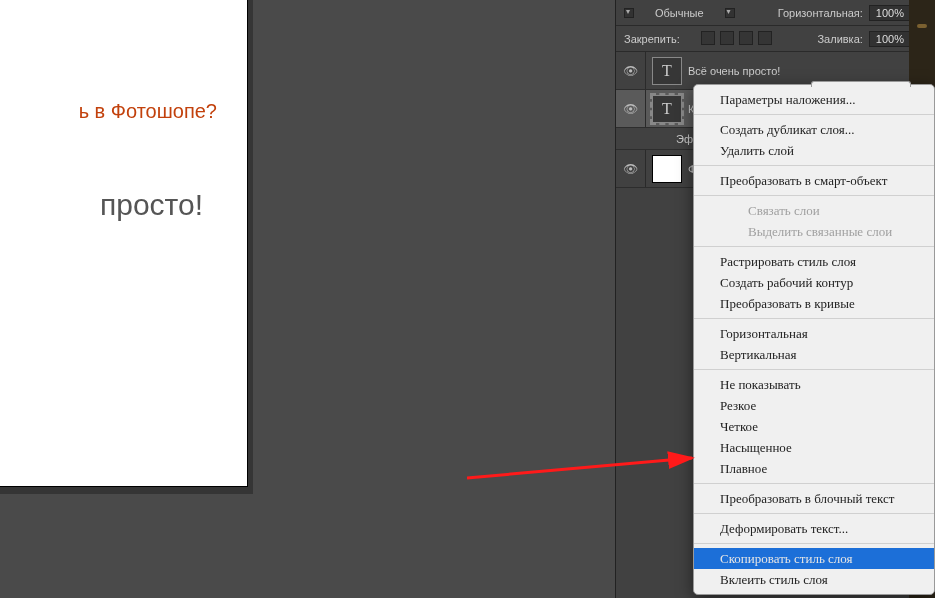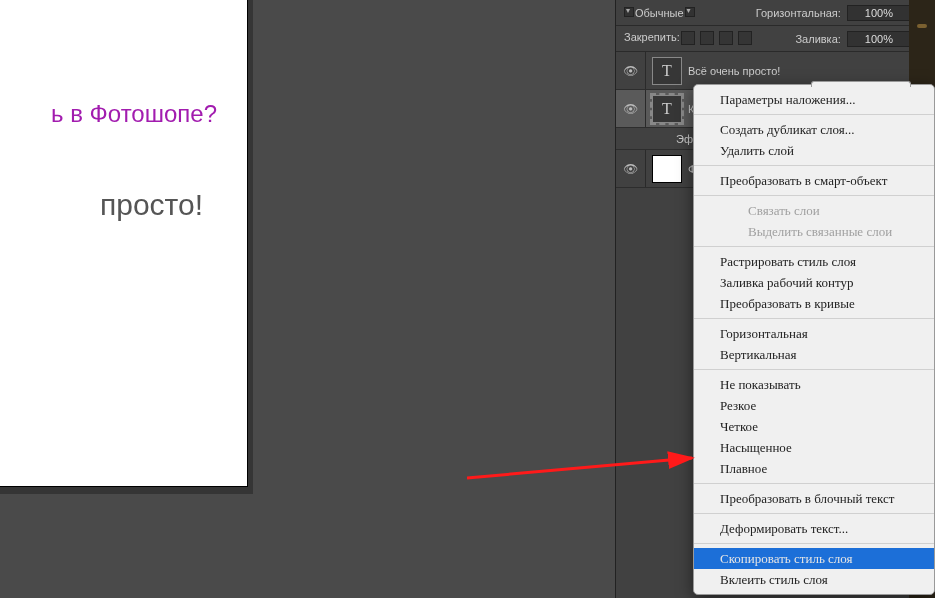--- a/index.html
+++ b/index.html
@@ -10,7 +10,7 @@
 .text-line2 { position:absolute; top:188px; right:44px; font-size:30px; color:#555; font-weight:300; }
 .rpanel { position:absolute; right:0; top:0; width:320px; height:598px; background:#414141; border-left:1px solid #222; }
 .rrow { height:26px; display:flex; align-items:center; padding:0 8px; border-bottom:1px solid #2a2a2a; color:#ccc; font-size:11px; gap:6px; }
-.rrow .left { flex:1; display:flex; align-items:flex-start; gap:1px; }
+.rrow .left { flex:1; display:flex; align-items:center; gap:21px; }
 .rrow .val { background:#323232; padding:1px 17px; border:1px solid #222; color:#ddd; }
 .dd { width:10px; height:10px; display:inline-block; background:#323232; border:1px solid #222; position:relative; }
 .dd:after { content:"▾"; color:#aaa; font-size:8px; position:absolute; left:1px; top:-2px; }

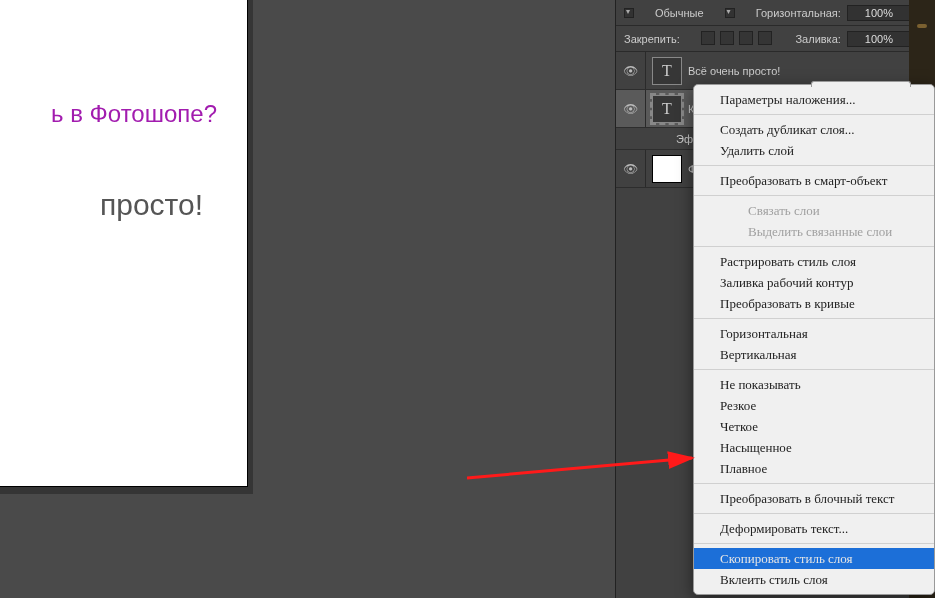--- a/index.html
+++ b/index.html
@@ -11,7 +11,7 @@
 .rpanel { position:absolute; right:0; top:0; width:320px; height:598px; background:#414141; border-left:1px solid #222; }
 .rrow { height:26px; display:flex; align-items:center; padding:0 8px; border-bottom:1px solid #2a2a2a; color:#ccc; font-size:11px; gap:6px; }
 .rrow .left { flex:1; display:flex; align-items:center; gap:21px; }
-.rrow .val { background:#323232; padding:1px 17px; border:1px solid #222; color:#ddd; }
+.rrow .val { background:#323232; padding:1px 6px; border:1px solid #222; color:#ddd; }
 .dd { width:10px; height:10px; display:inline-block; background:#323232; border:1px solid #222; position:relative; }
 .dd:after { content:"▾"; color:#aaa; font-size:8px; position:absolute; left:1px; top:-2px; }
 .lockicons span { display:inline-block; width:14px; height:14px; background:#353535; border:1px solid #222; margin-right:2px; }

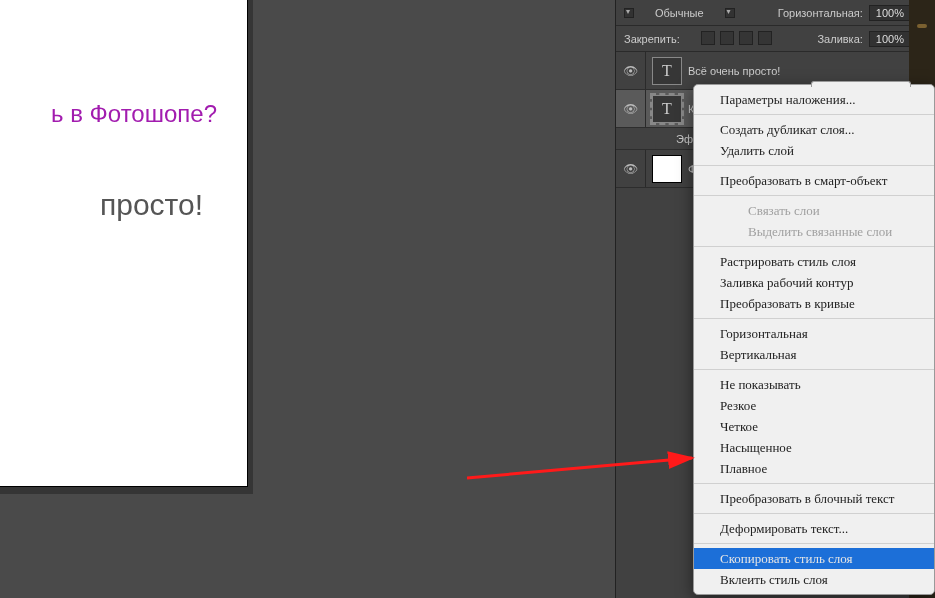--- a/index.html
+++ b/index.html
@@ -6,7 +6,7 @@
 body { width:935px; height:598px; background:#4a4a4a; overflow:hidden; font-family:"Helvetica Neue",Arial,sans-serif; position:relative; }
 .canvas { position:absolute; left:0; top:0; width:253px; height:494px; background:#353535; }
 .doc { position:absolute; left:0; top:0; width:247px; height:486px; background:#fff; box-shadow:0 0 0 1px #000; }
-.text-line1 { position:absolute; top:100px; right:30px; font-size:24px; color:#a21caf; font-weight:300; }
+.text-line1 { position:absolute; top:100px; right:30px; font-size:20px; color:#c2410c; font-weight:300; }
 .text-line2 { position:absolute; top:188px; right:44px; font-size:30px; color:#555; font-weight:300; }
 .rpanel { position:absolute; right:0; top:0; width:320px; height:598px; background:#414141; border-left:1px solid #222; }
 .rrow { height:26px; display:flex; align-items:center; padding:0 8px; border-bottom:1px solid #2a2a2a; color:#ccc; font-size:11px; gap:6px; }

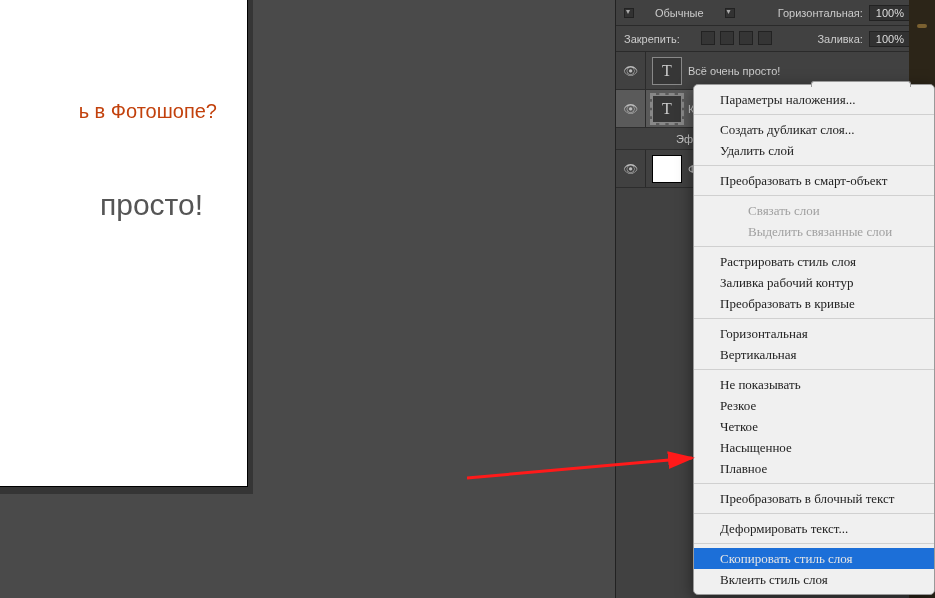--- a/index.html
+++ b/index.html
@@ -111,7 +111,7 @@
   <div class="menu-item disabled">Выделить связанные слои</div>
   <div class="sep"></div>
   <div class="menu-item">Растрировать стиль слоя</div>
-  <div class="menu-item">Заливка рабочий контур</div>
+  <div class="menu-item">Создать рабочий контур</div>
   <div class="menu-item">Преобразовать в кривые</div>
   <div class="sep"></div>
   <div class="menu-item">Горизонтальная</div>

